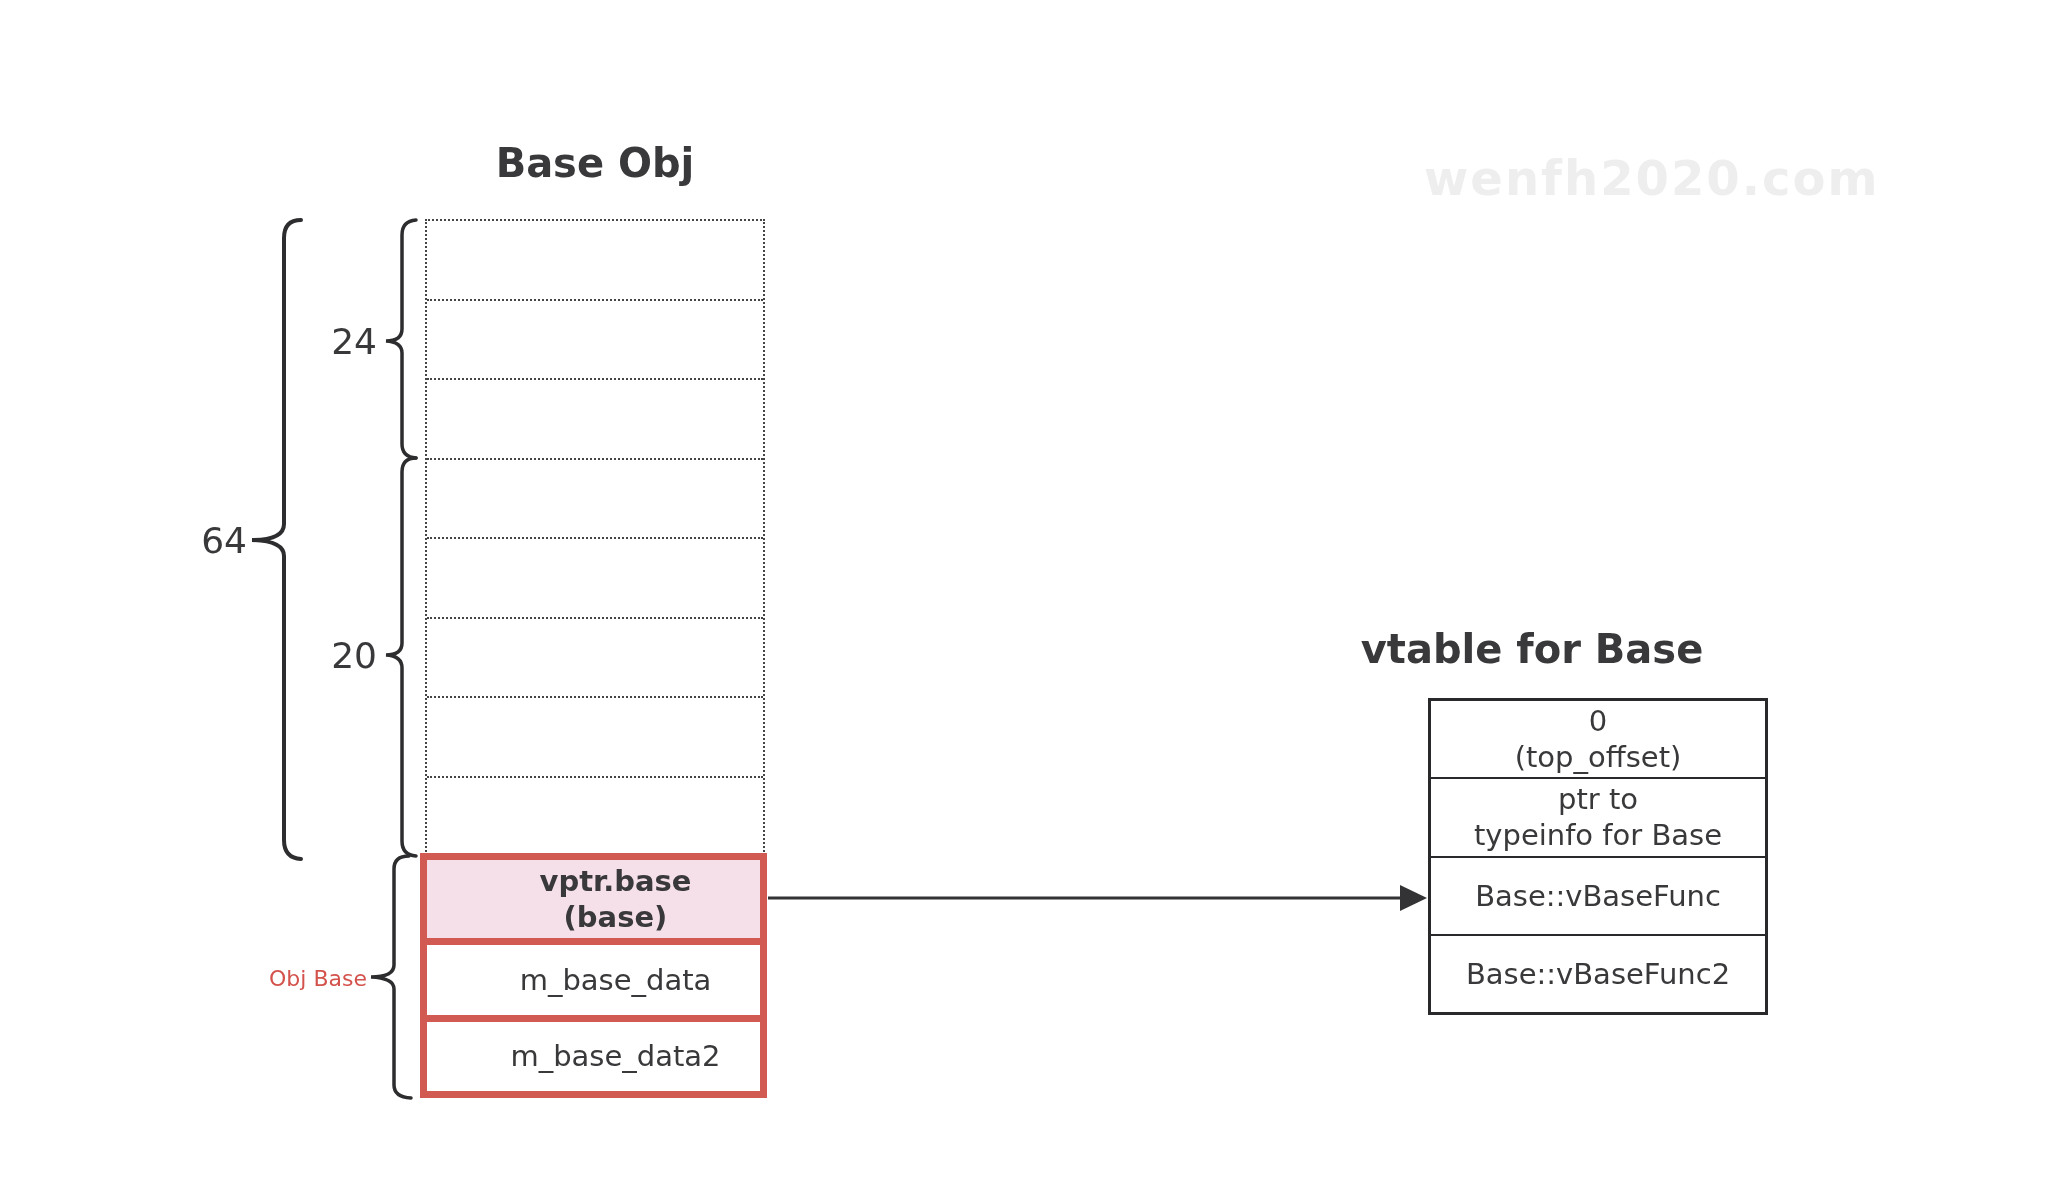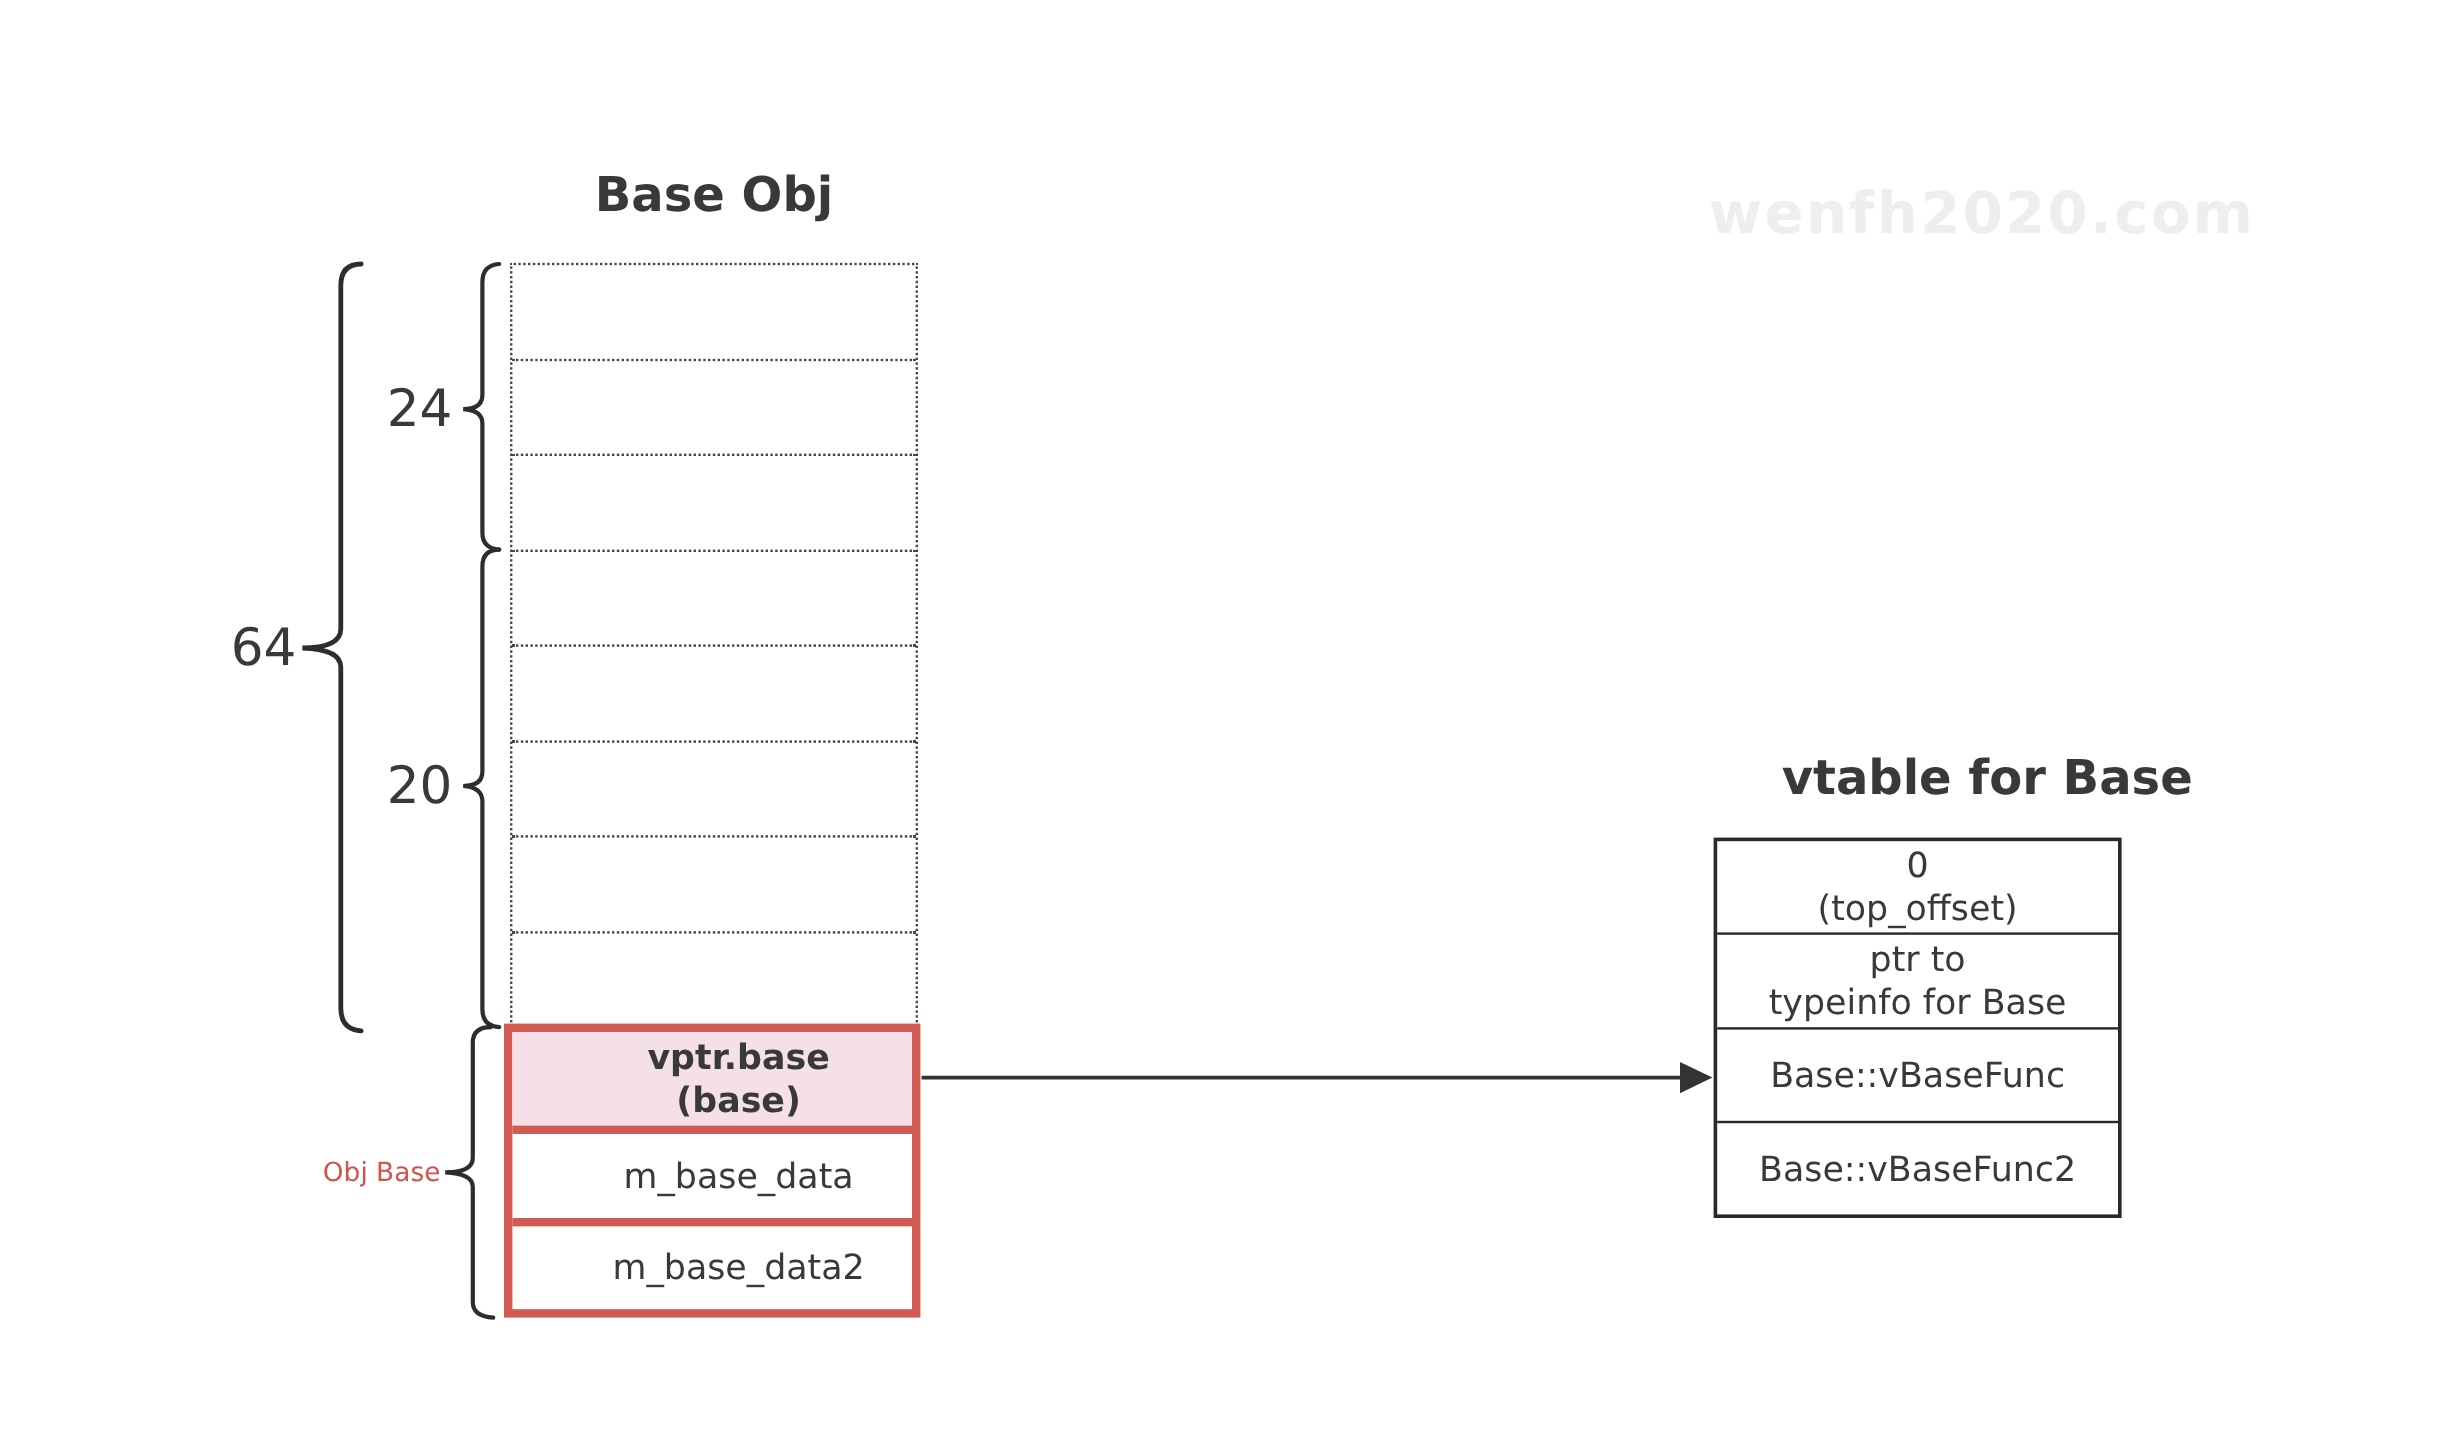--- a/index.html
+++ b/index.html
@@ -58,7 +58,7 @@
 
   
   .size-label {
-    position:absolute; transform:translate(-100%,-50%); font-size:43px; white-space:nowrap;
+    position:absolute; transform:translate(-100%,-50%); font-size:36px; white-space:nowrap;
   }
   .label-24 { left:377px; top:341px; }
   .label-64 { left:247px; top:540px; }

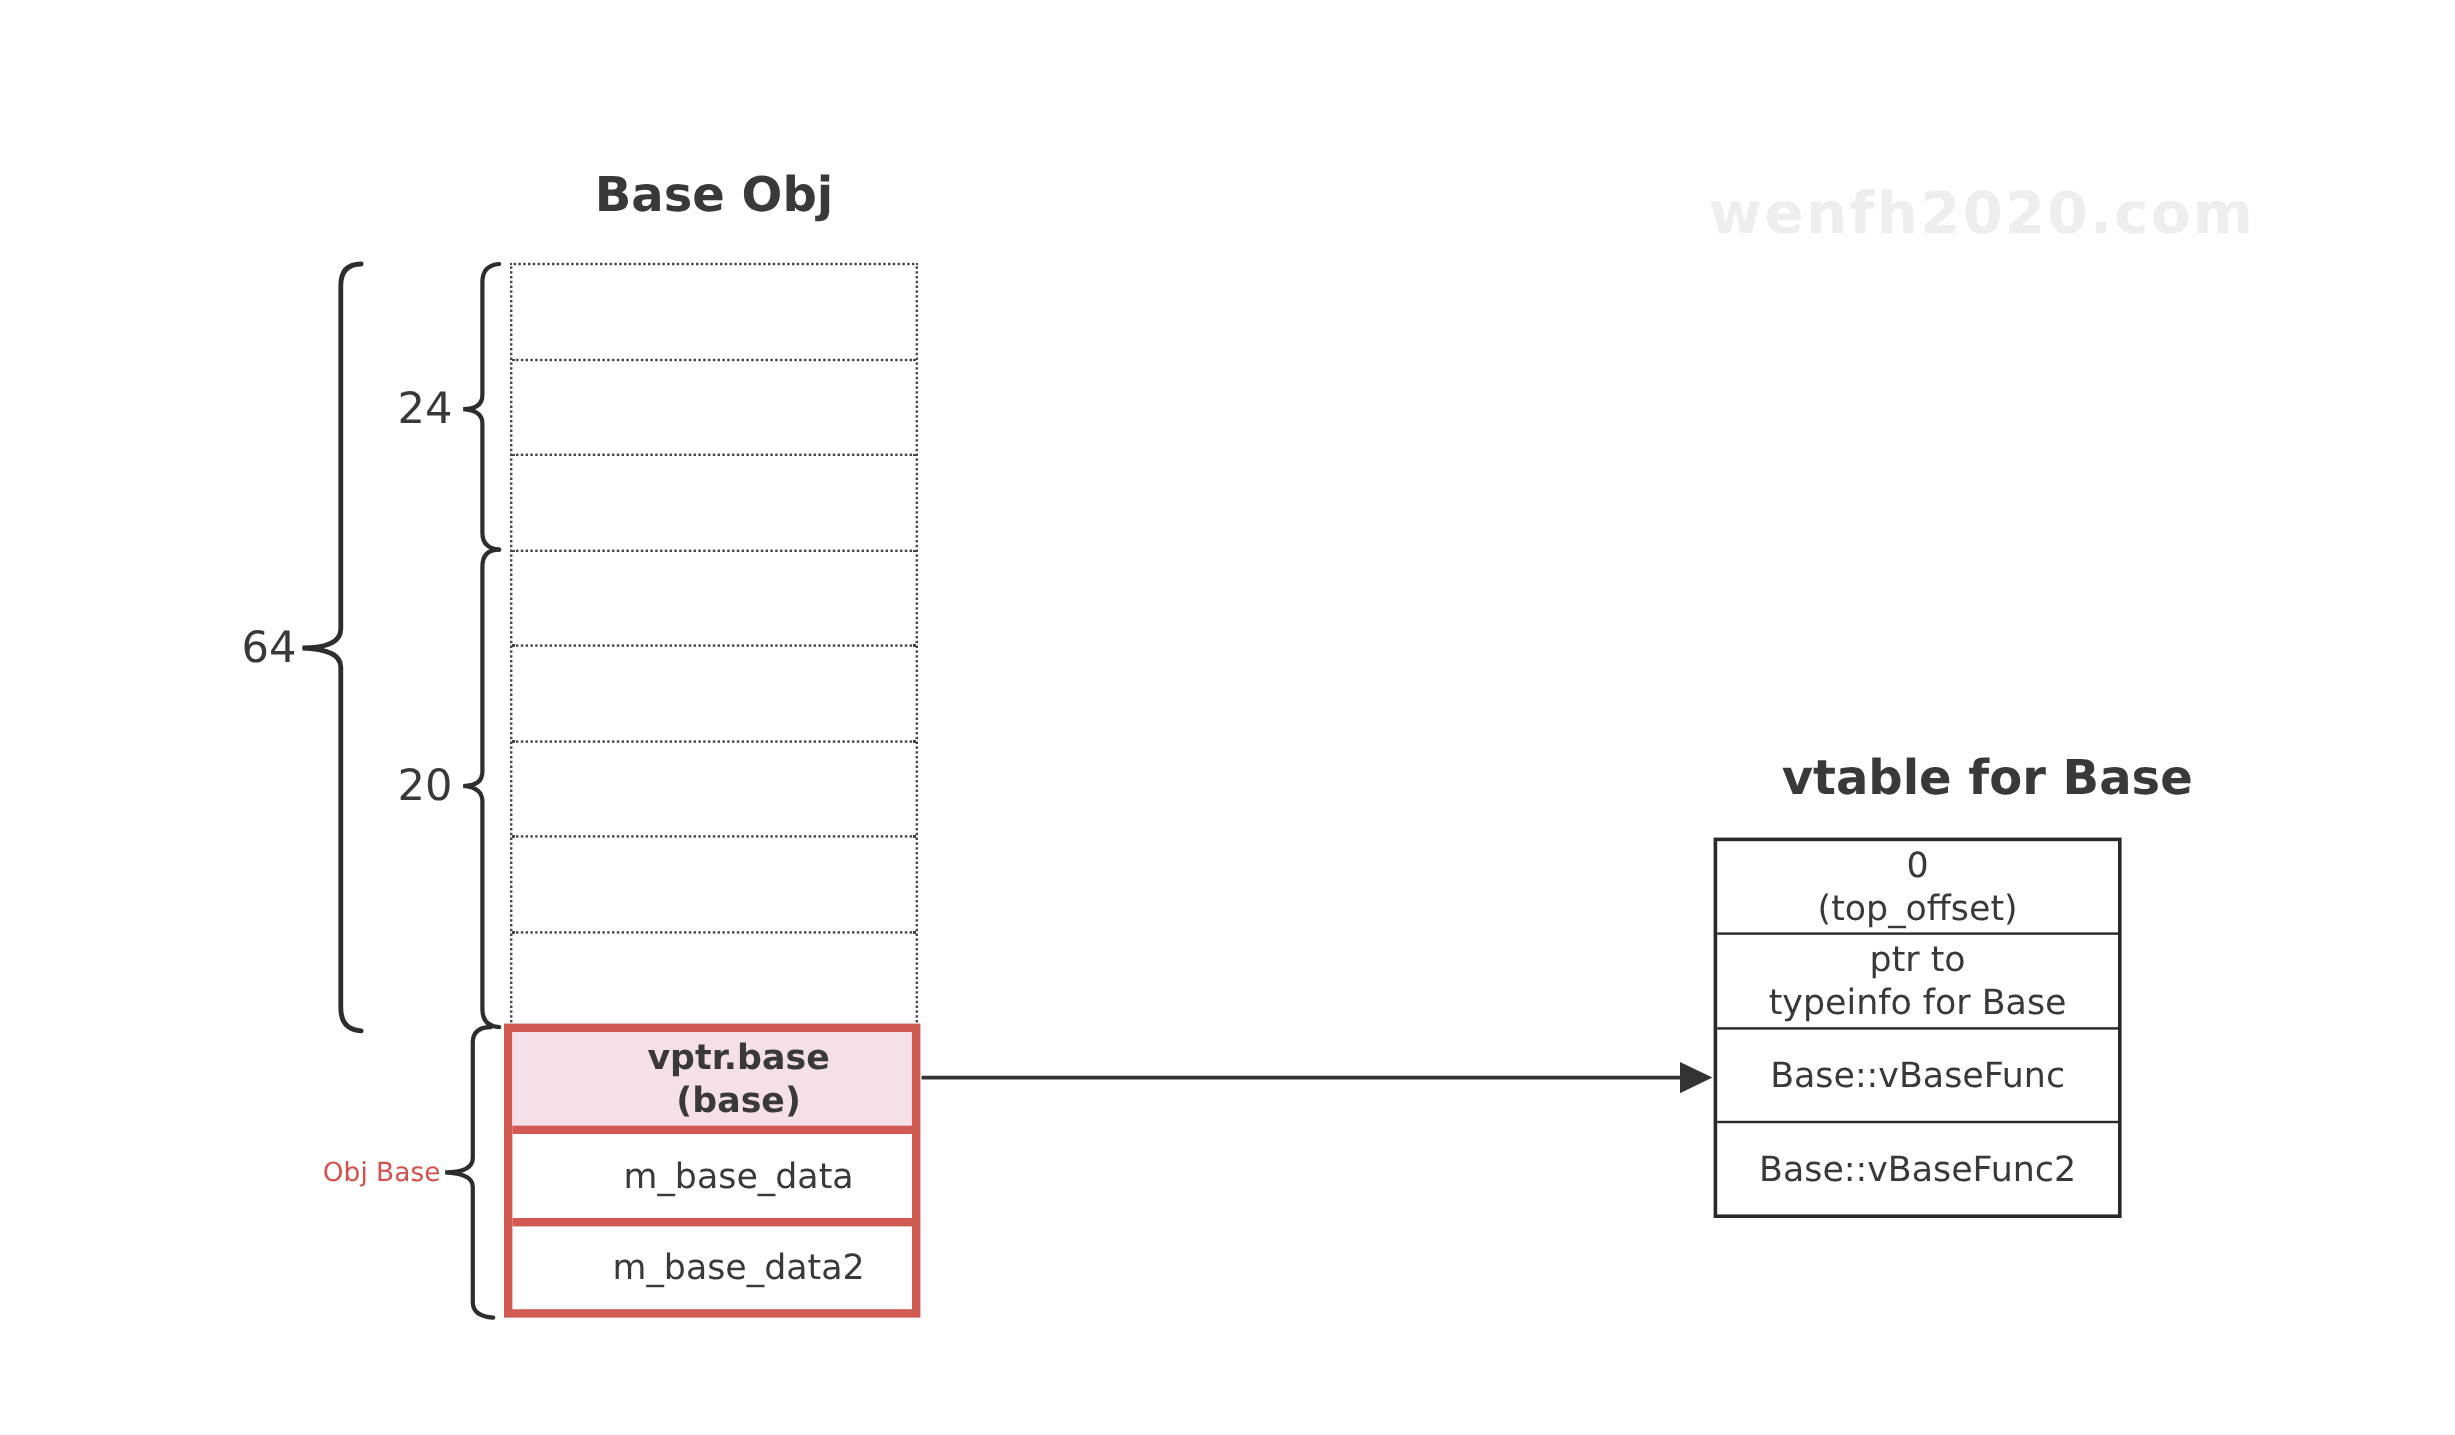--- a/index.html
+++ b/index.html
@@ -15,7 +15,7 @@
     position:absolute; text-align:center; font-size:40px; font-weight:bold; white-space:nowrap;
   }
   .title-base-obj { left:425px; top:140px; width:340px; }
-  .title-vtable  { left:1456px; top:626px; width:400px; }
+  .title-vtable  { left:1332px; top:626px; width:400px; }
 
   
   .memgrid {

